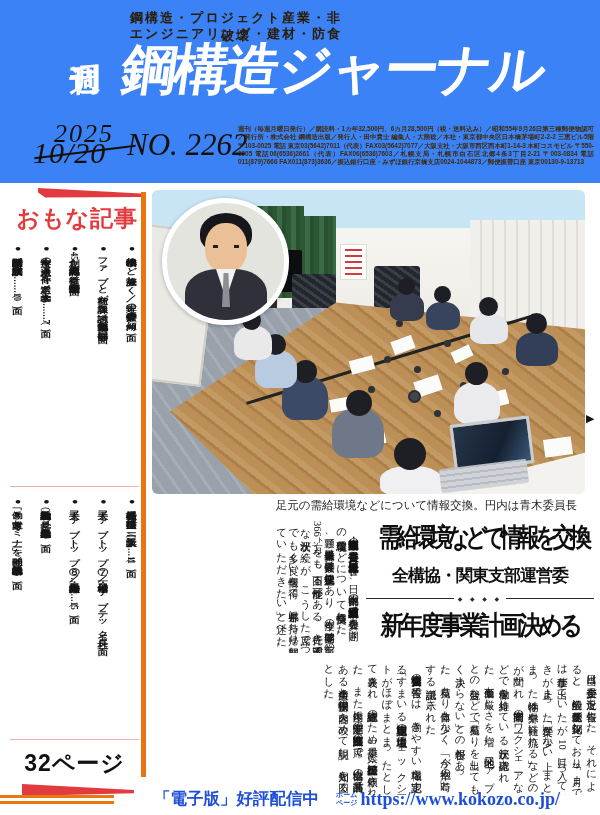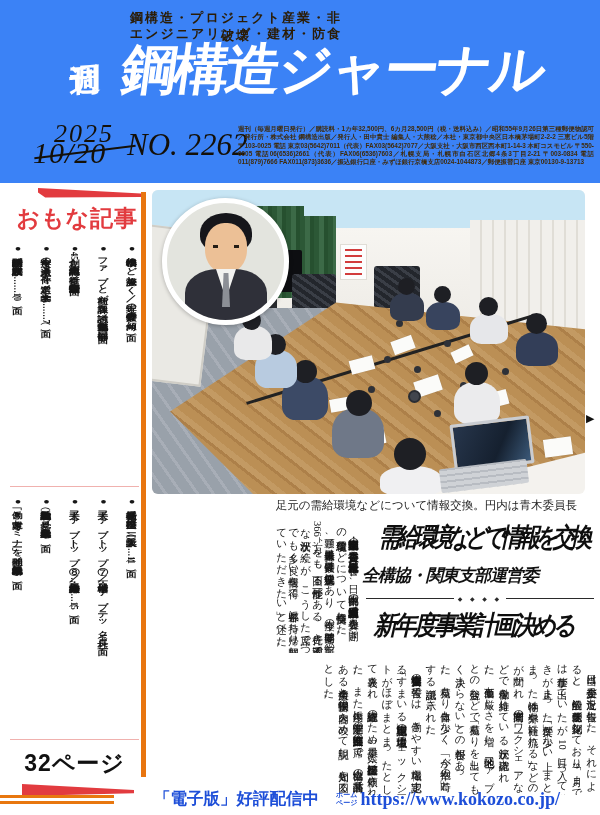--- a/index.html
+++ b/index.html
@@ -114,7 +114,7 @@
     font-size:10.5px; line-height:12px; }
   #body { position:absolute; left:158px; top:657px; width:440px; height:138px;
     font-size:10.5px; line-height:14.6px; }
-  #headline-block { position:absolute; left:362px; top:520px; width:236px; text-align:left;font-style:italic; }
+  #headline-block { position:absolute; left:362px; top:520px; width:236px; text-align:center; }
   .h1 { font-family:"Liberation Serif","DejaVu Serif",serif; font-weight:900; font-size:26px;
     letter-spacing:-6px; color:#0e0e0e; transform:scaleX(0.86); transform-origin:center;
     white-space:nowrap; }

